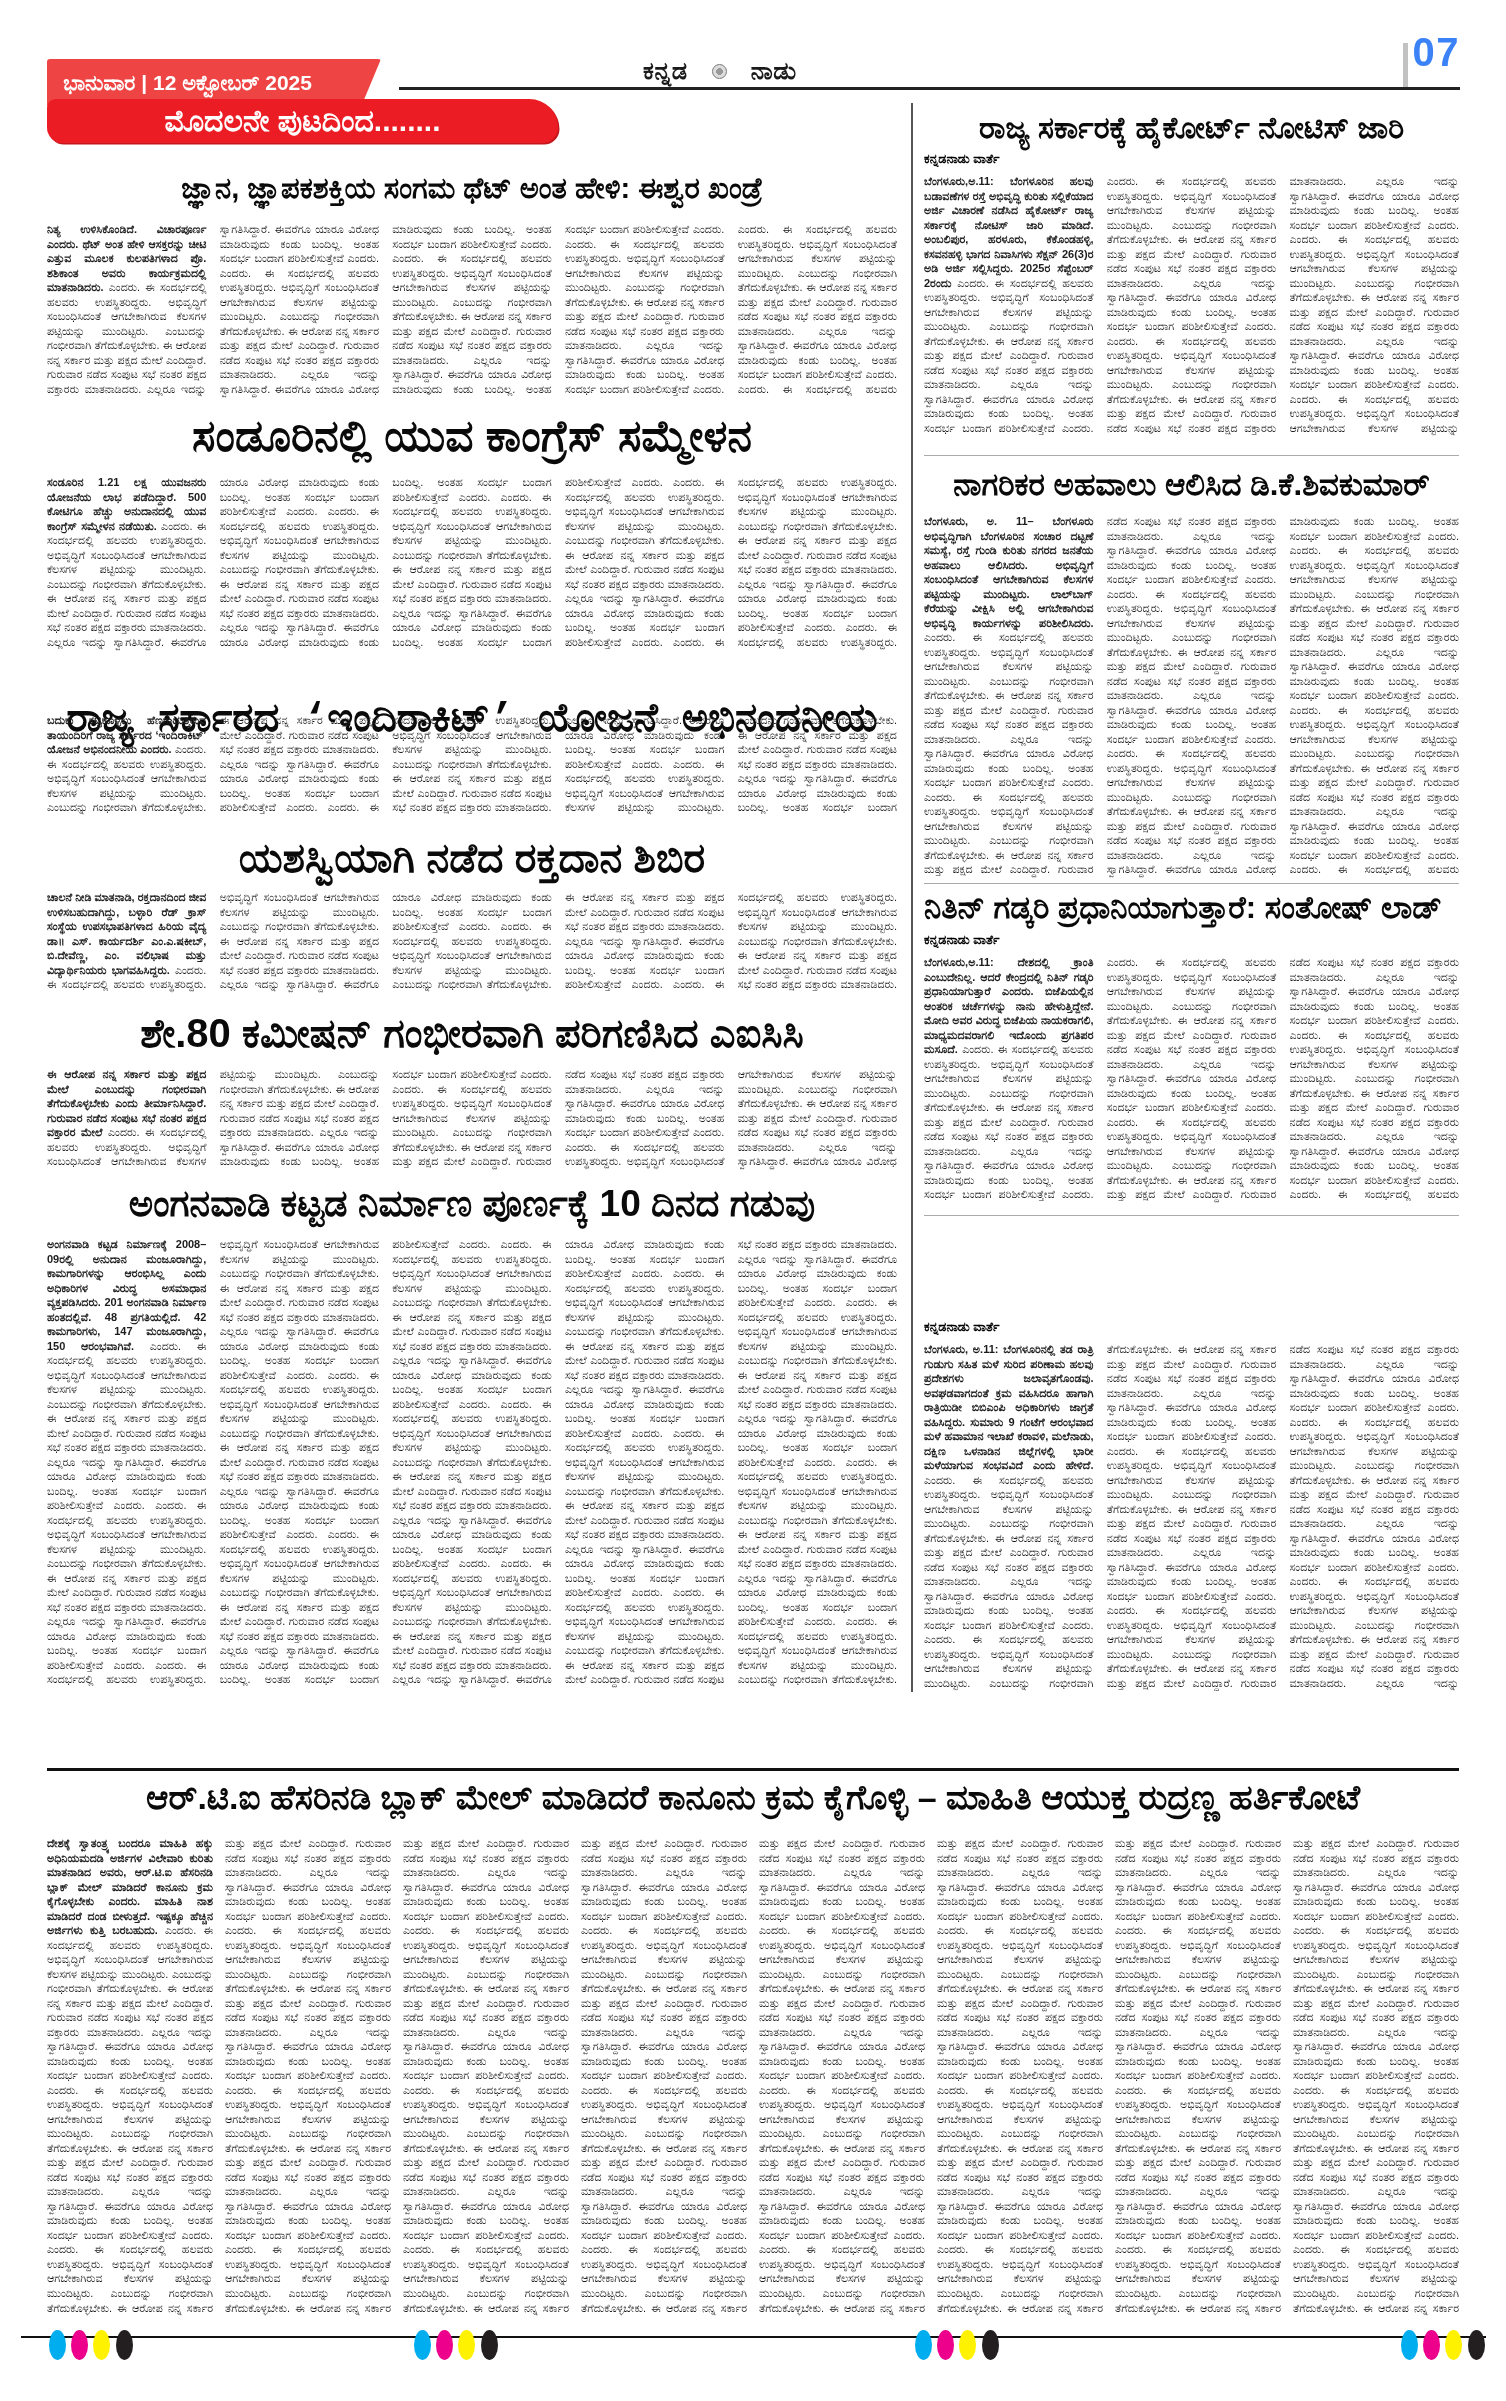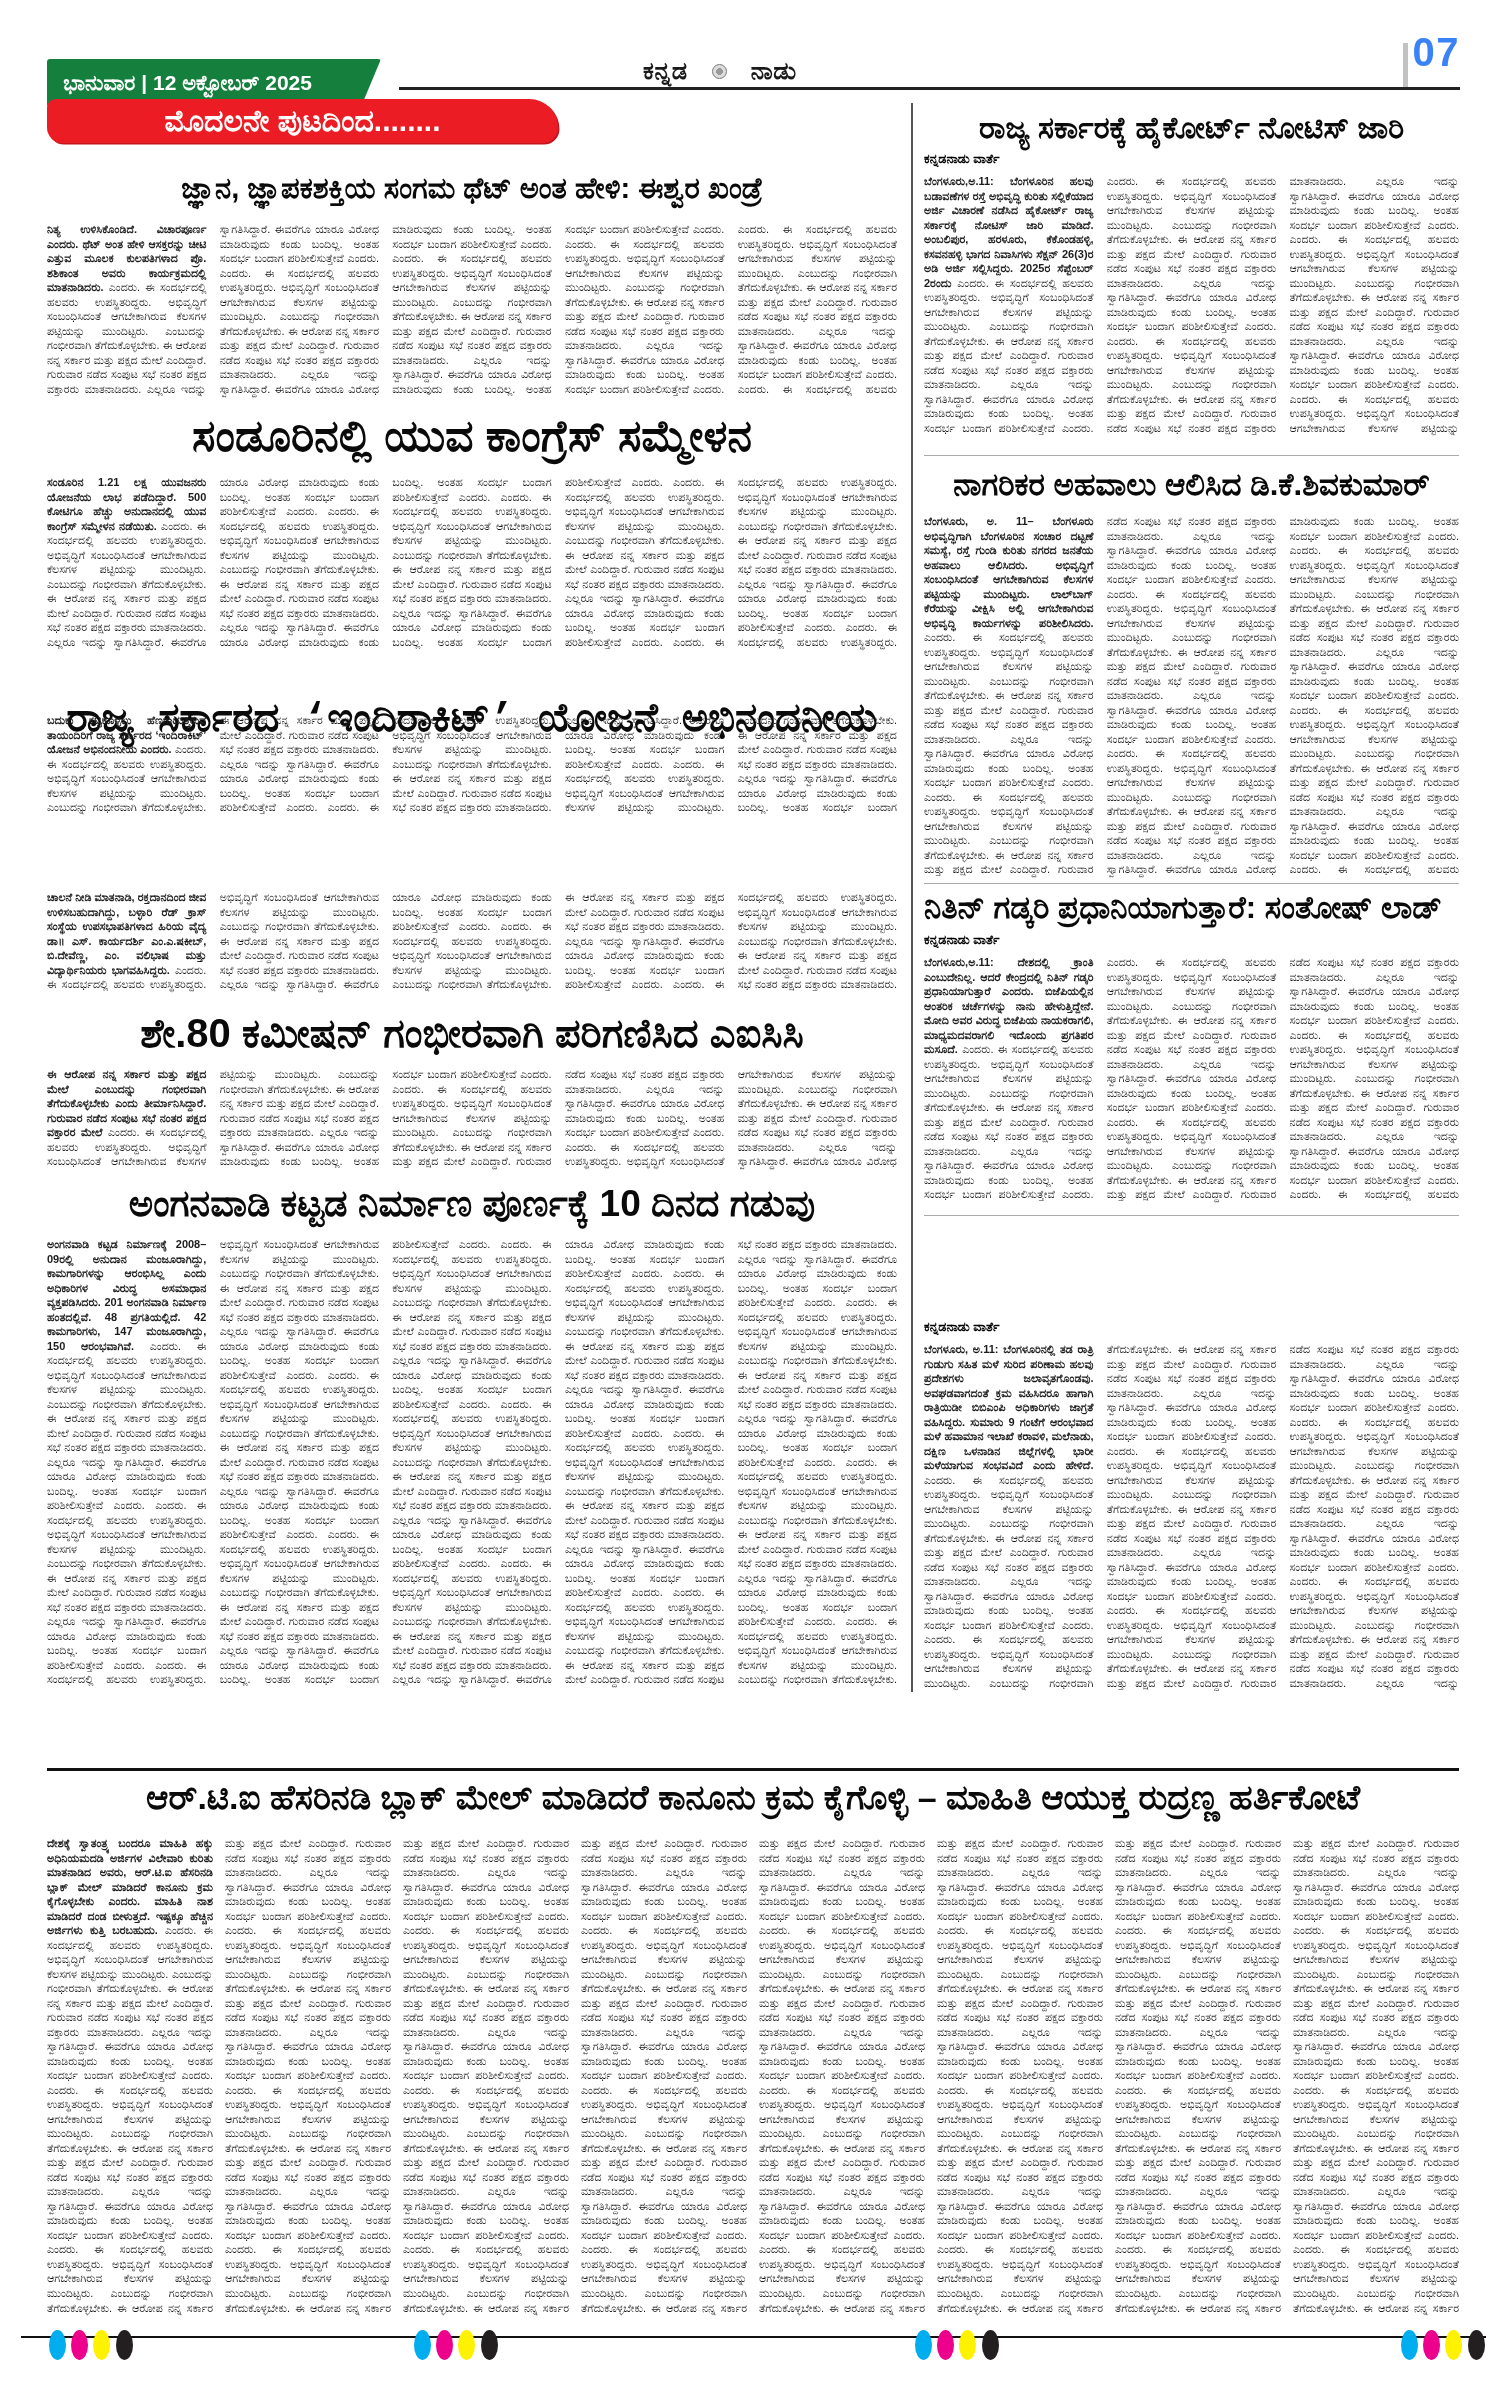--- a/index.html
+++ b/index.html
@@ -12,7 +12,7 @@
   
   .date-banner{
     position:absolute; left:47px; top:59px; width:334px; height:48px;
-    background:#15803d; color:#fff; font-weight:bold; font-size:21px;
+    background:#ef4444; color:#fff; font-weight:bold; font-size:21px;
     display:flex; align-items:center; padding-left:16.3px;
     clip-path:polygon(0 0,100% 0,94% 100%,0 100%);
     border-radius:3px;

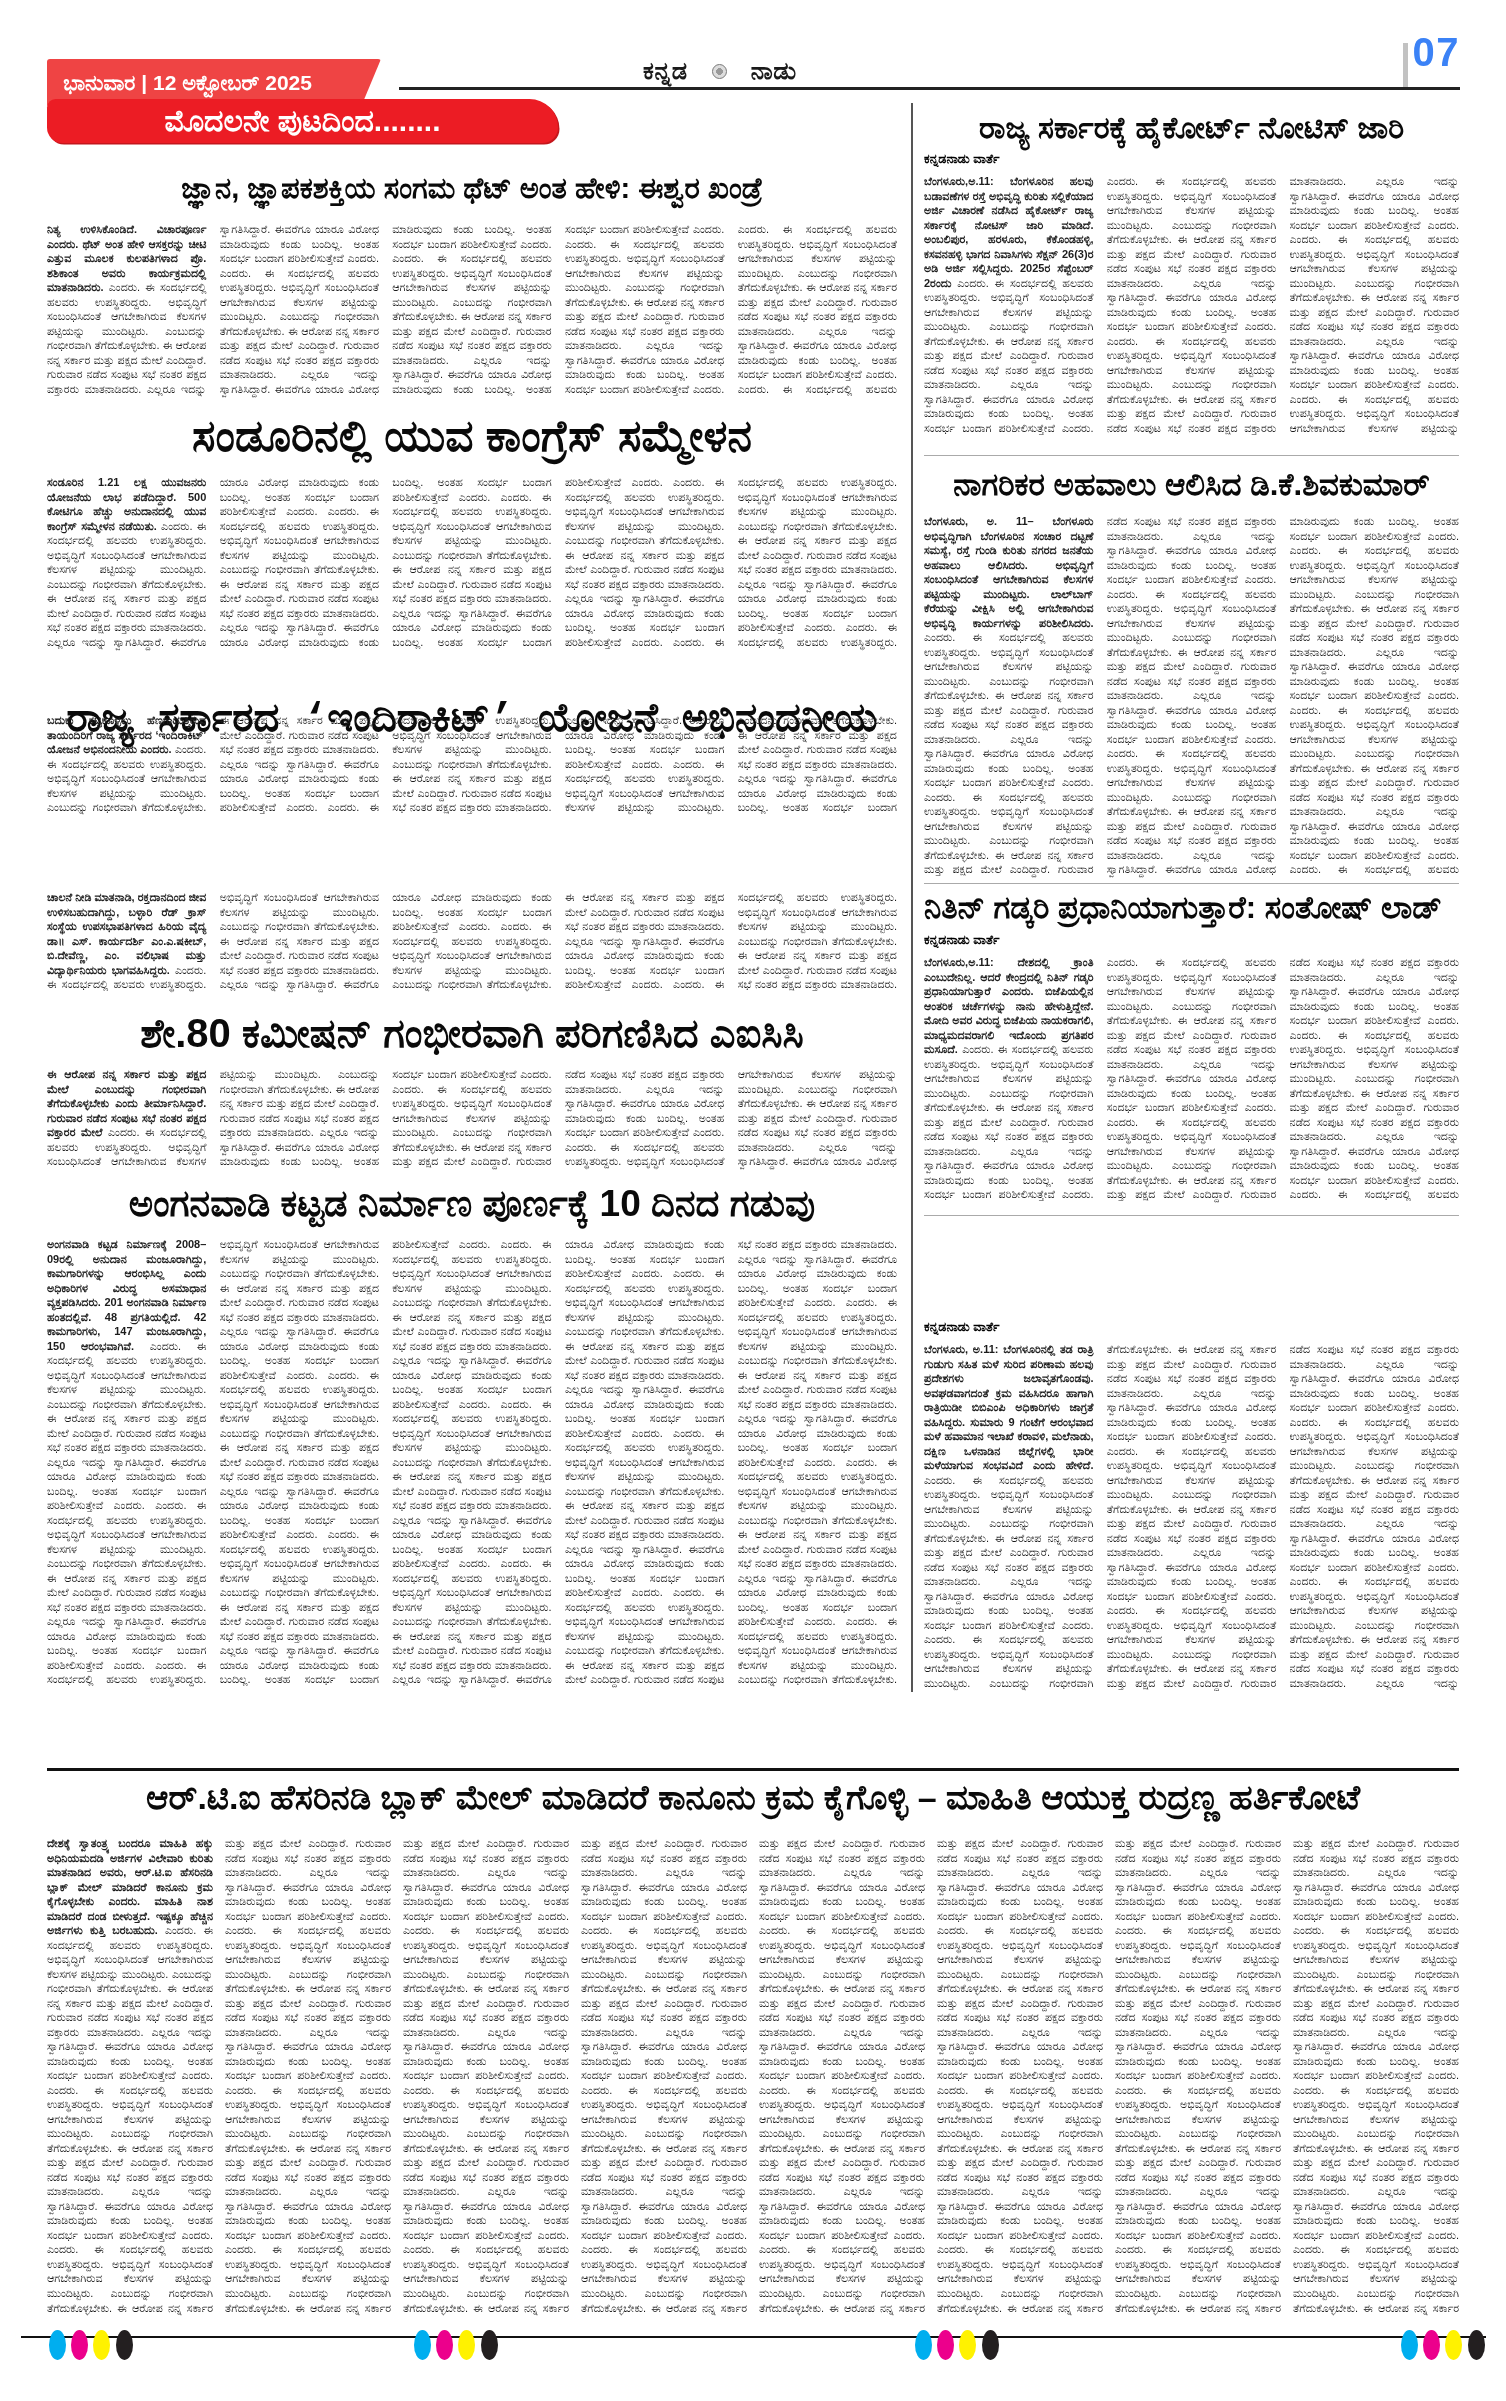--- a/index.html
+++ b/index.html
@@ -99,6 +99,7 @@
     <span>ಎಂದರು. ಈ ಸಂದರ್ಭದಲ್ಲಿ ಹಲವರು ಉಪಸ್ಥಿತರಿದ್ದರು. ಅಭಿವೃದ್ಧಿಗೆ ಸಂಬಂಧಿಸಿದಂತೆ ಆಗಬೇಕಾಗಿರುವ ಕೆಲಸಗಳ ಪಟ್ಟಿಯನ್ನು ಮುಂದಿಟ್ಟರು. ಎಂಬುದನ್ನು ಗಂಭೀರವಾಗಿ ತೆಗೆದುಕೊಳ್ಳಬೇಕು. ಈ ಆರೋಪ ನನ್ನ ಸರ್ಕಾರ ಮತ್ತು ಪಕ್ಷದ ಮೇಲೆ ಎಂದಿದ್ದಾರೆ. ಗುರುವಾರ ನಡೆದ ಸಂಪುಟ ಸಭೆ ನಂತರ ಪಕ್ಷದ ವಕ್ತಾರರು ಮಾತನಾಡಿದರು. ಎಲ್ಲರೂ ಇದನ್ನು ಸ್ವಾಗತಿಸಿದ್ದಾರೆ. ಈವರೆಗೂ ಯಾರೂ ವಿರೋಧ ಮಾಡಿರುವುದು ಕಂಡು ಬಂದಿಲ್ಲ. ಅಂತಹ ಸಂದರ್ಭ ಬಂದಾಗ ಪರಿಶೀಲಿಸುತ್ತೇವೆ ಎಂದರು. ಎಂದರು. ಈ ಸಂದರ್ಭದಲ್ಲಿ ಹಲವರು ಉಪಸ್ಥಿತರಿದ್ದರು. ಅಭಿವೃದ್ಧಿಗೆ ಸಂಬಂಧಿಸಿದಂತೆ ಆಗಬೇಕಾಗಿರುವ ಕೆಲಸಗಳ ಪಟ್ಟಿಯನ್ನು ಮುಂದಿಟ್ಟರು. ಎಂಬುದನ್ನು ಗಂಭೀರವಾಗಿ ತೆಗೆದುಕೊಳ್ಳಬೇಕು. ಈ ಆರೋಪ ನನ್ನ ಸರ್ಕಾರ ಮತ್ತು ಪಕ್ಷದ ಮೇಲೆ ಎಂದಿದ್ದಾರೆ. ಗುರುವಾರ ನಡೆದ ಸಂಪುಟ ಸಭೆ ನಂತರ ಪಕ್ಷದ ವಕ್ತಾರರು ಮಾತನಾಡಿದರು. ಎಲ್ಲರೂ ಇದನ್ನು ಸ್ವಾಗತಿಸಿದ್ದಾರೆ. ಈವರೆಗೂ ಯಾರೂ ವಿರೋಧ ಮಾಡಿರುವುದು ಕಂಡು ಬಂದಿಲ್ಲ. ಅಂತಹ ಸಂದರ್ಭ ಬಂದಾಗ ಪರಿಶೀಲಿಸುತ್ತೇವೆ ಎಂದರು. ಎಂದರು. ಈ ಸಂದರ್ಭದಲ್ಲಿ ಹಲವರು ಉಪಸ್ಥಿತರಿದ್ದರು. ಅಭಿವೃದ್ಧಿಗೆ ಸಂಬಂಧಿಸಿದಂತೆ ಆಗಬೇಕಾಗಿರುವ ಕೆಲಸಗಳ ಪಟ್ಟಿಯನ್ನು ಮುಂದಿಟ್ಟರು. ಎಂಬುದನ್ನು ಗಂಭೀರವಾಗಿ ತೆಗೆದುಕೊಳ್ಳಬೇಕು. ಈ ಆರೋಪ ನನ್ನ ಸರ್ಕಾರ ಮತ್ತು ಪಕ್ಷದ ಮೇಲೆ ಎಂದಿದ್ದಾರೆ. ಗುರುವಾರ ನಡೆದ ಸಂಪುಟ ಸಭೆ ನಂತರ ಪಕ್ಷದ ವಕ್ತಾರರು ಮಾತನಾಡಿದರು. ಎಲ್ಲರೂ ಇದನ್ನು ಸ್ವಾಗತಿಸಿದ್ದಾರೆ. ಈವರೆಗೂ ಯಾರೂ ವಿರೋಧ ಮಾಡಿರುವುದು ಕಂಡು ಬಂದಿಲ್ಲ. ಅಂತಹ ಸಂದರ್ಭ ಬಂದಾಗ ಪರಿಶೀಲಿಸುತ್ತೇವೆ ಎಂದರು. ಎಂದರು. ಈ ಸಂದರ್ಭದಲ್ಲಿ ಹಲವರು ಉಪಸ್ಥಿತರಿದ್ದರು. ಅಭಿವೃದ್ಧಿಗೆ ಸಂಬಂಧಿಸಿದಂತೆ ಆಗಬೇಕಾಗಿರುವ ಕೆಲಸಗಳ ಪಟ್ಟಿಯನ್ನು ಮುಂದಿಟ್ಟರು. ಎಂಬುದನ್ನು ಗಂಭೀರವಾಗಿ ತೆಗೆದುಕೊಳ್ಳಬೇಕು. ಈ ಆರೋಪ ನನ್ನ ಸರ್ಕಾರ ಮತ್ತು ಪಕ್ಷದ ಮೇಲೆ ಎಂದಿದ್ದಾರೆ. ಗುರುವಾರ ನಡೆದ ಸಂಪುಟ ಸಭೆ ನಂತರ ಪಕ್ಷದ ವಕ್ತಾರರು ಮಾತನಾಡಿದರು. ಎಲ್ಲರೂ ಇದನ್ನು ಸ್ವಾಗತಿಸಿದ್ದಾರೆ. ಈವರೆಗೂ ಯಾರೂ ವಿರೋಧ ಮಾಡಿರುವುದು ಕಂಡು ಬಂದಿಲ್ಲ. ಅಂತಹ ಸಂದರ್ಭ ಬಂದಾಗ ಪರಿಶೀಲಿಸುತ್ತೇವೆ ಎಂದರು. ಎಂದರು. ಈ ಸಂದರ್ಭದಲ್ಲಿ ಹಲವರು ಉಪಸ್ಥಿತರಿದ್ದರು. ಅಭಿವೃದ್ಧಿಗೆ ಸಂಬಂಧಿಸಿದಂತೆ ಆಗಬೇಕಾಗಿರುವ ಕೆಲಸಗಳ ಪಟ್ಟಿಯನ್ನು ಮುಂದಿಟ್ಟರು. ಎಂಬುದನ್ನು ಗಂಭೀರವಾಗಿ ತೆಗೆದುಕೊಳ್ಳಬೇಕು. ಈ ಆರೋಪ ನನ್ನ ಸರ್ಕಾರ ಮತ್ತು ಪಕ್ಷದ ಮೇಲೆ ಎಂದಿದ್ದಾರೆ. ಗುರುವಾರ ನಡೆದ ಸಂಪುಟ ಸಭೆ ನಂತರ ಪಕ್ಷದ ವಕ್ತಾರರು ಮಾತನಾಡಿದರು. ಎಲ್ಲರೂ ಇದನ್ನು ಸ್ವಾಗತಿಸಿದ್ದಾರೆ. ಈವರೆಗೂ ಯಾರೂ ವಿರೋಧ ಮಾಡಿರುವುದು ಕಂಡು ಬಂದಿಲ್ಲ. ಅಂತಹ ಸಂದರ್ಭ ಬಂದಾಗ ಪರಿಶೀಲಿಸುತ್ತೇವೆ ಎಂದರು. ಎಂದರು. ಈ ಸಂದರ್ಭದಲ್ಲಿ ಹಲವರು ಉಪಸ್ಥಿತರಿದ್ದರು. ಅಭಿವೃದ್ಧಿಗೆ ಸಂಬಂಧಿಸಿದಂತೆ ಆಗಬೇಕಾಗಿರುವ ಕೆಲಸಗಳ ಪಟ್ಟಿಯನ್ನು ಮುಂದಿಟ್ಟರು. ಎಂಬುದನ್ನು ಗಂಭೀರವಾಗಿ ತೆಗೆದುಕೊಳ್ಳಬೇಕು. ಈ ಆರೋಪ ನನ್ನ ಸರ್ಕಾರ ಮತ್ತು ಪಕ್ಷದ ಮೇಲೆ ಎಂದಿದ್ದಾರೆ. ಗುರುವಾರ ನಡೆದ ಸಂಪುಟ ಸಭೆ ನಂತರ ಪಕ್ಷದ ವಕ್ತಾರರು ಮಾತನಾಡಿದರು. ಎಲ್ಲರೂ ಇದನ್ನು ಸ್ವಾಗತಿಸಿದ್ದಾರೆ. ಈವರೆಗೂ ಯಾರೂ ವಿರೋಧ ಮಾಡಿರುವುದು ಕಂಡು ಬಂದಿಲ್ಲ. ಅಂತಹ ಸಂದರ್ಭ ಬಂದಾಗ ಪರಿಶೀಲಿಸುತ್ತೇವೆ ಎಂದರು. </span>
   </div>
 
+  <div class="hl center" style="left:47px; top:835px; width:850px; font-size:41px;">ಯಶಸ್ವಿಯಾಗಿ ನಡೆದ ರಕ್ತದಾನ ಶಿಬಿರ</div>
   <div class="body-block" style="left:47px; top:890px; width:850px; height:115px; column-count:5;">
     <span class="lead">ಚಾಲನೆ ನೀಡಿ ಮಾತನಾಡಿ, ರಕ್ತದಾನದಿಂದ ಜೀವ ಉಳಿಸಬಹುದಾಗಿದ್ದು, ಬಳ್ಳಾರಿ ರೆಡ್ ಕ್ರಾಸ್ ಸಂಸ್ಥೆಯ ಉಪಸಭಾಪತಿಗಳಾದ ಹಿರಿಯ ವೈದ್ಯ ಡಾ॥ ಎಸ್. ಕಾರ್ಯದರ್ಶಿ ಎಂ.ಎ.ಷಕೀಬ್, ಬಿ.ದೇವೆಣ್ಣ, ಎಂ. ವಲಿಭಾಷ ಮತ್ತು ವಿದ್ಯಾರ್ಥಿನಿಯರು ಭಾಗವಹಿಸಿದ್ದರು. </span>
     <span>ಎಂದರು. ಈ ಸಂದರ್ಭದಲ್ಲಿ ಹಲವರು ಉಪಸ್ಥಿತರಿದ್ದರು. ಅಭಿವೃದ್ಧಿಗೆ ಸಂಬಂಧಿಸಿದಂತೆ ಆಗಬೇಕಾಗಿರುವ ಕೆಲಸಗಳ ಪಟ್ಟಿಯನ್ನು ಮುಂದಿಟ್ಟರು. ಎಂಬುದನ್ನು ಗಂಭೀರವಾಗಿ ತೆಗೆದುಕೊಳ್ಳಬೇಕು. ಈ ಆರೋಪ ನನ್ನ ಸರ್ಕಾರ ಮತ್ತು ಪಕ್ಷದ ಮೇಲೆ ಎಂದಿದ್ದಾರೆ. ಗುರುವಾರ ನಡೆದ ಸಂಪುಟ ಸಭೆ ನಂತರ ಪಕ್ಷದ ವಕ್ತಾರರು ಮಾತನಾಡಿದರು. ಎಲ್ಲರೂ ಇದನ್ನು ಸ್ವಾಗತಿಸಿದ್ದಾರೆ. ಈವರೆಗೂ ಯಾರೂ ವಿರೋಧ ಮಾಡಿರುವುದು ಕಂಡು ಬಂದಿಲ್ಲ. ಅಂತಹ ಸಂದರ್ಭ ಬಂದಾಗ ಪರಿಶೀಲಿಸುತ್ತೇವೆ ಎಂದರು. ಎಂದರು. ಈ ಸಂದರ್ಭದಲ್ಲಿ ಹಲವರು ಉಪಸ್ಥಿತರಿದ್ದರು. ಅಭಿವೃದ್ಧಿಗೆ ಸಂಬಂಧಿಸಿದಂತೆ ಆಗಬೇಕಾಗಿರುವ ಕೆಲಸಗಳ ಪಟ್ಟಿಯನ್ನು ಮುಂದಿಟ್ಟರು. ಎಂಬುದನ್ನು ಗಂಭೀರವಾಗಿ ತೆಗೆದುಕೊಳ್ಳಬೇಕು. ಈ ಆರೋಪ ನನ್ನ ಸರ್ಕಾರ ಮತ್ತು ಪಕ್ಷದ ಮೇಲೆ ಎಂದಿದ್ದಾರೆ. ಗುರುವಾರ ನಡೆದ ಸಂಪುಟ ಸಭೆ ನಂತರ ಪಕ್ಷದ ವಕ್ತಾರರು ಮಾತನಾಡಿದರು. ಎಲ್ಲರೂ ಇದನ್ನು ಸ್ವಾಗತಿಸಿದ್ದಾರೆ. ಈವರೆಗೂ ಯಾರೂ ವಿರೋಧ ಮಾಡಿರುವುದು ಕಂಡು ಬಂದಿಲ್ಲ. ಅಂತಹ ಸಂದರ್ಭ ಬಂದಾಗ ಪರಿಶೀಲಿಸುತ್ತೇವೆ ಎಂದರು. ಎಂದರು. ಈ ಸಂದರ್ಭದಲ್ಲಿ ಹಲವರು ಉಪಸ್ಥಿತರಿದ್ದರು. ಅಭಿವೃದ್ಧಿಗೆ ಸಂಬಂಧಿಸಿದಂತೆ ಆಗಬೇಕಾಗಿರುವ ಕೆಲಸಗಳ ಪಟ್ಟಿಯನ್ನು ಮುಂದಿಟ್ಟರು. ಎಂಬುದನ್ನು ಗಂಭೀರವಾಗಿ ತೆಗೆದುಕೊಳ್ಳಬೇಕು. ಈ ಆರೋಪ ನನ್ನ ಸರ್ಕಾರ ಮತ್ತು ಪಕ್ಷದ ಮೇಲೆ ಎಂದಿದ್ದಾರೆ. ಗುರುವಾರ ನಡೆದ ಸಂಪುಟ ಸಭೆ ನಂತರ ಪಕ್ಷದ ವಕ್ತಾರರು ಮಾತನಾಡಿದರು. ಎಲ್ಲರೂ ಇದನ್ನು ಸ್ವಾಗತಿಸಿದ್ದಾರೆ. ಈವರೆಗೂ ಯಾರೂ ವಿರೋಧ ಮಾಡಿರುವುದು ಕಂಡು ಬಂದಿಲ್ಲ. ಅಂತಹ ಸಂದರ್ಭ ಬಂದಾಗ ಪರಿಶೀಲಿಸುತ್ತೇವೆ ಎಂದರು. ಎಂದರು. ಈ ಸಂದರ್ಭದಲ್ಲಿ ಹಲವರು ಉಪಸ್ಥಿತರಿದ್ದರು. ಅಭಿವೃದ್ಧಿಗೆ ಸಂಬಂಧಿಸಿದಂತೆ ಆಗಬೇಕಾಗಿರುವ ಕೆಲಸಗಳ ಪಟ್ಟಿಯನ್ನು ಮುಂದಿಟ್ಟರು. ಎಂಬುದನ್ನು ಗಂಭೀರವಾಗಿ ತೆಗೆದುಕೊಳ್ಳಬೇಕು. ಈ ಆರೋಪ ನನ್ನ ಸರ್ಕಾರ ಮತ್ತು ಪಕ್ಷದ ಮೇಲೆ ಎಂದಿದ್ದಾರೆ. ಗುರುವಾರ ನಡೆದ ಸಂಪುಟ ಸಭೆ ನಂತರ ಪಕ್ಷದ ವಕ್ತಾರರು ಮಾತನಾಡಿದರು. ಎಲ್ಲರೂ ಇದನ್ನು ಸ್ವಾಗತಿಸಿದ್ದಾರೆ. ಈವರೆಗೂ ಯಾರೂ ವಿರೋಧ ಮಾಡಿರುವುದು ಕಂಡು ಬಂದಿಲ್ಲ. ಅಂತಹ ಸಂದರ್ಭ ಬಂದಾಗ ಪರಿಶೀಲಿಸುತ್ತೇವೆ ಎಂದರು. ಎಂದರು. ಈ ಸಂದರ್ಭದಲ್ಲಿ ಹಲವರು ಉಪಸ್ಥಿತರಿದ್ದರು. ಅಭಿವೃದ್ಧಿಗೆ ಸಂಬಂಧಿಸಿದಂತೆ ಆಗಬೇಕಾಗಿರುವ ಕೆಲಸಗಳ ಪಟ್ಟಿಯನ್ನು ಮುಂದಿಟ್ಟರು. ಎಂಬುದನ್ನು ಗಂಭೀರವಾಗಿ ತೆಗೆದುಕೊಳ್ಳಬೇಕು. ಈ ಆರೋಪ ನನ್ನ ಸರ್ಕಾರ ಮತ್ತು ಪಕ್ಷದ ಮೇಲೆ ಎಂದಿದ್ದಾರೆ. ಗುರುವಾರ ನಡೆದ ಸಂಪುಟ ಸಭೆ ನಂತರ ಪಕ್ಷದ ವಕ್ತಾರರು ಮಾತನಾಡಿದರು. ಎಲ್ಲರೂ ಇದನ್ನು ಸ್ವಾಗತಿಸಿದ್ದಾರೆ. ಈವರೆಗೂ ಯಾರೂ ವಿರೋಧ ಮಾಡಿರುವುದು ಕಂಡು ಬಂದಿಲ್ಲ. ಅಂತಹ ಸಂದರ್ಭ ಬಂದಾಗ ಪರಿಶೀಲಿಸುತ್ತೇವೆ ಎಂದರು. ಎಂದರು. ಈ ಸಂದರ್ಭದಲ್ಲಿ ಹಲವರು ಉಪಸ್ಥಿತರಿದ್ದರು. ಅಭಿವೃದ್ಧಿಗೆ ಸಂಬಂಧಿಸಿದಂತೆ ಆಗಬೇಕಾಗಿರುವ ಕೆಲಸಗಳ ಪಟ್ಟಿಯನ್ನು ಮುಂದಿಟ್ಟರು. ಎಂಬುದನ್ನು ಗಂಭೀರವಾಗಿ ತೆಗೆದುಕೊಳ್ಳಬೇಕು. ಈ ಆರೋಪ ನನ್ನ ಸರ್ಕಾರ ಮತ್ತು ಪಕ್ಷದ ಮೇಲೆ ಎಂದಿದ್ದಾರೆ. ಗುರುವಾರ ನಡೆದ ಸಂಪುಟ ಸಭೆ ನಂತರ ಪಕ್ಷದ ವಕ್ತಾರರು ಮಾತನಾಡಿದರು. ಎಲ್ಲರೂ ಇದನ್ನು ಸ್ವಾಗತಿಸಿದ್ದಾರೆ. ಈವರೆಗೂ ಯಾರೂ ವಿರೋಧ ಮಾಡಿರುವುದು ಕಂಡು ಬಂದಿಲ್ಲ. ಅಂತಹ ಸಂದರ್ಭ ಬಂದಾಗ ಪರಿಶೀಲಿಸುತ್ತೇವೆ ಎಂದರು. </span>

